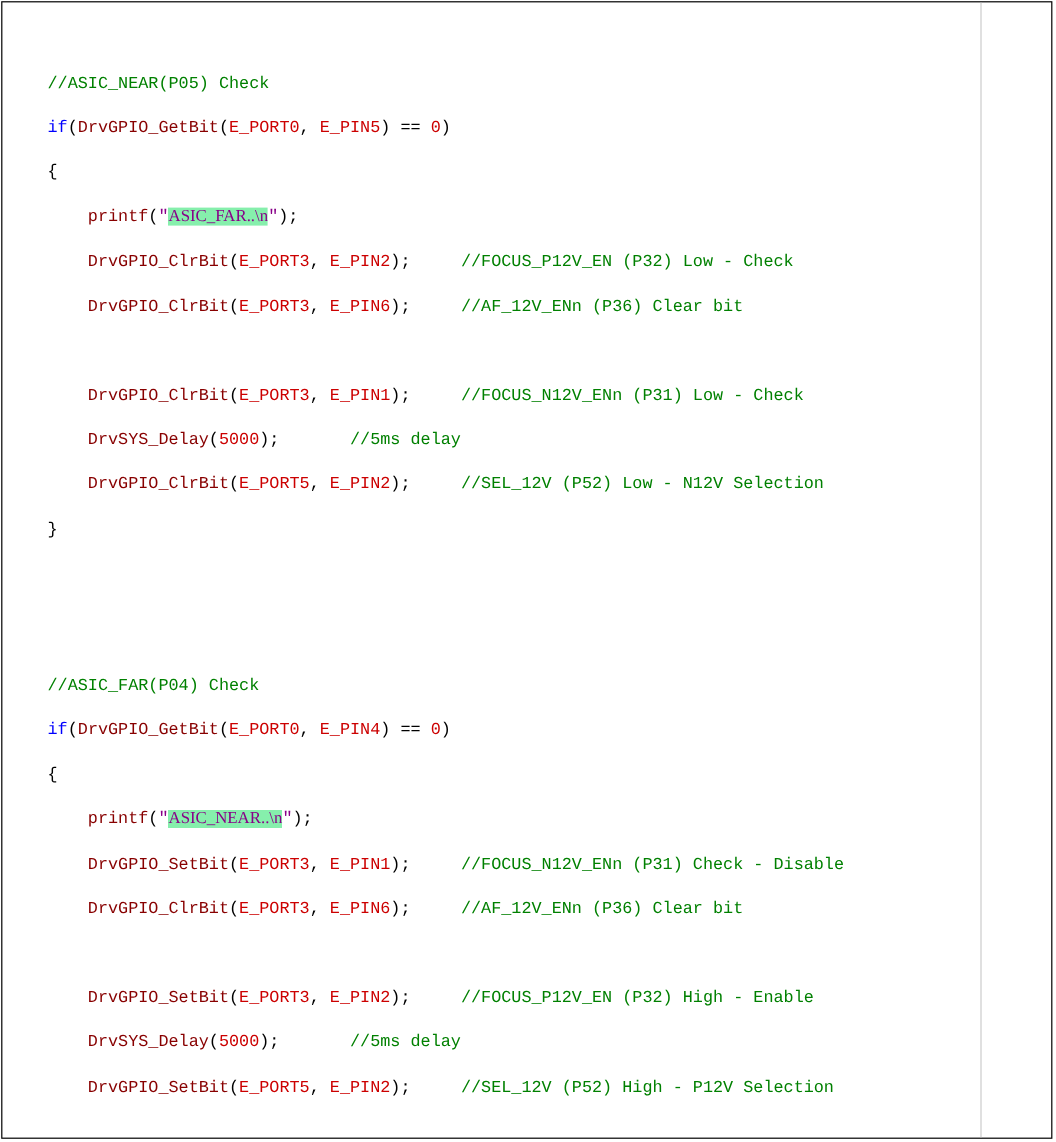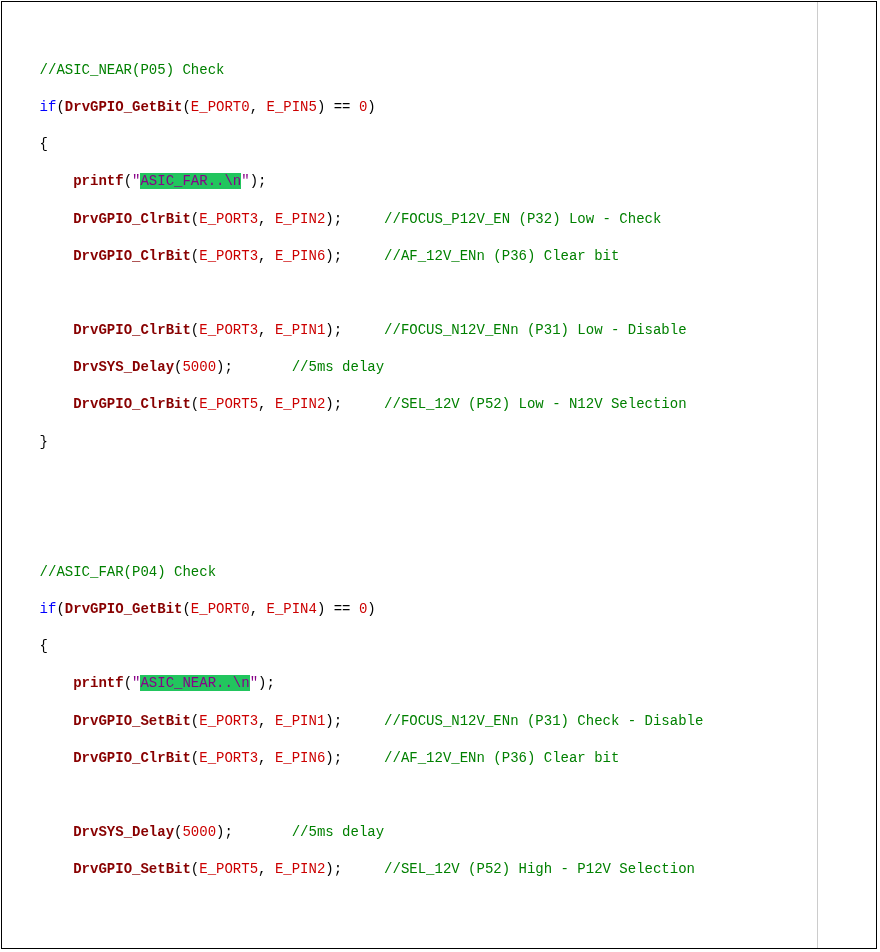--- a/index.html
+++ b/index.html
@@ -35,7 +35,7 @@
   }
   .cmt { color: #008000; }
   .kw  { color: #0000ff; text-align: center; }
-  .fn  { color: #880000; font-weight: bold; }
+  .fn  { color: #880000; }
   .arg { color: #cc0000; }
   .num { color: #cc0000; }
   .str { color: #880088; }

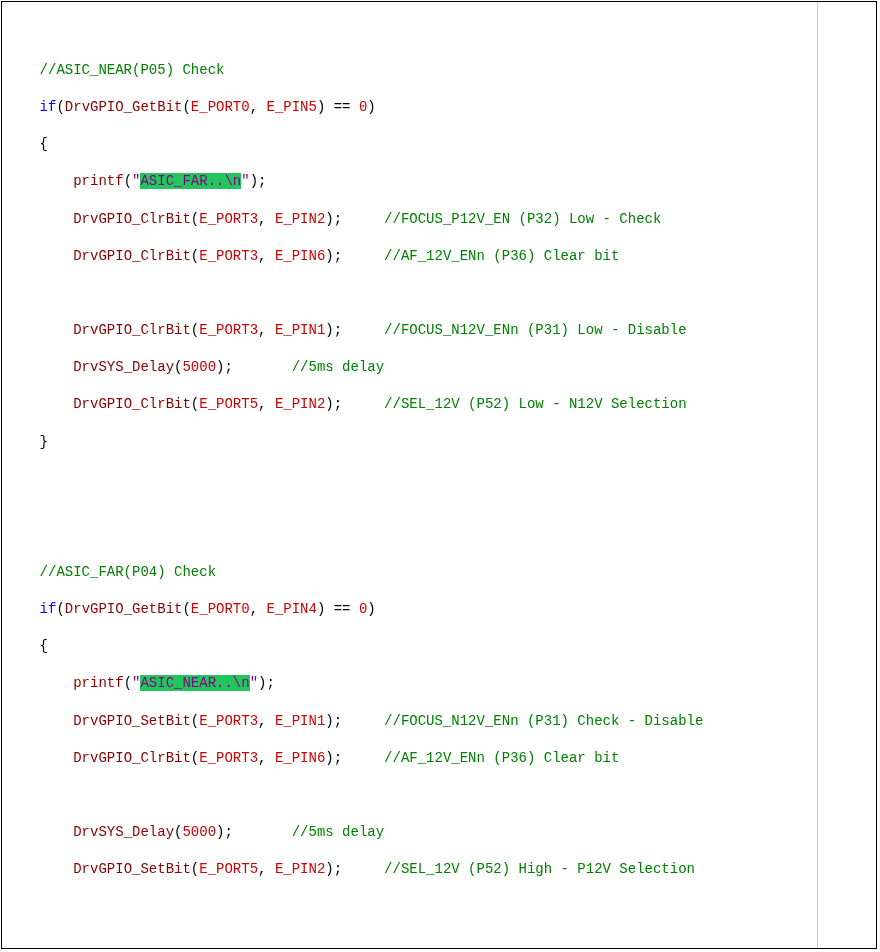--- a/index.html
+++ b/index.html
@@ -40,7 +40,7 @@
   .num { color: #cc0000; }
   .str { color: #880088; }
   .punct { color: #000; }
-  .hl { background: #22c55e; }
+  .hl { background: #86efac; font-family: Liberation Serif, serif; }
 </style>
 </head>
 <body>

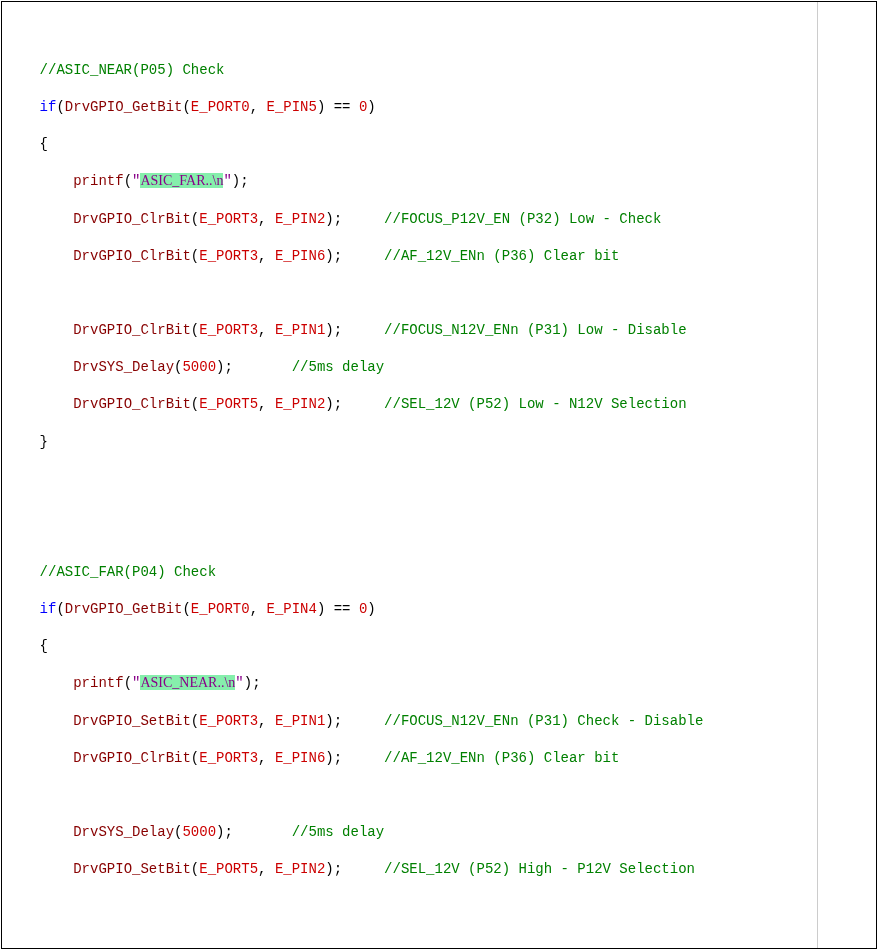--- a/index.html
+++ b/index.html
@@ -55,7 +55,7 @@
 <div><span>        </span><span class="fn">DrvGPIO_ClrBit</span><span class="punct">(</span><span class="arg">E_PORT3</span><span class="punct">, </span><span class="arg">E_PIN2</span><span class="punct">);     </span><span class="cmt">//FOCUS_P12V_EN (P32) Low - Check</span></div>
 <div><span>        </span><span class="fn">DrvGPIO_ClrBit</span><span class="punct">(</span><span class="arg">E_PORT3</span><span class="punct">, </span><span class="arg">E_PIN6</span><span class="punct">);     </span><span class="cmt">//AF_12V_ENn (P36) Clear bit</span></div>
 <div> </div>
-<div><span>        </span><span class="fn">DrvGPIO_ClrBit</span><span class="punct">(</span><span class="arg">E_PORT3</span><span class="punct">, </span><span class="arg">E_PIN1</span><span class="punct">);     </span><span class="cmt">//FOCUS_N12V_ENn (P31) Low - Disable</span></div>
+<div><span>        </span><span class="fn">DrvGPIO_ClrBit</span><span class="punct">(</span><span class="arg">E_PORT3</span><span class="punct">, </span><span class="arg">E_PIN1</span><span class="punct">);     </span><span class="cmt">//FOCUS_N12V_ENn (P31) Low - Check</span></div>
 <div><span>        </span><span class="fn">DrvSYS_Delay</span><span class="punct">(</span><span class="num">5000</span><span class="punct">);       </span><span class="cmt">//5ms delay</span></div>
 <div><span>        </span><span class="fn">DrvGPIO_ClrBit</span><span class="punct">(</span><span class="arg">E_PORT5</span><span class="punct">, </span><span class="arg">E_PIN2</span><span class="punct">);     </span><span class="cmt">//SEL_12V (P52) Low - N12V Selection</span></div>
 <div><span>    </span><span class="punct">}</span></div>

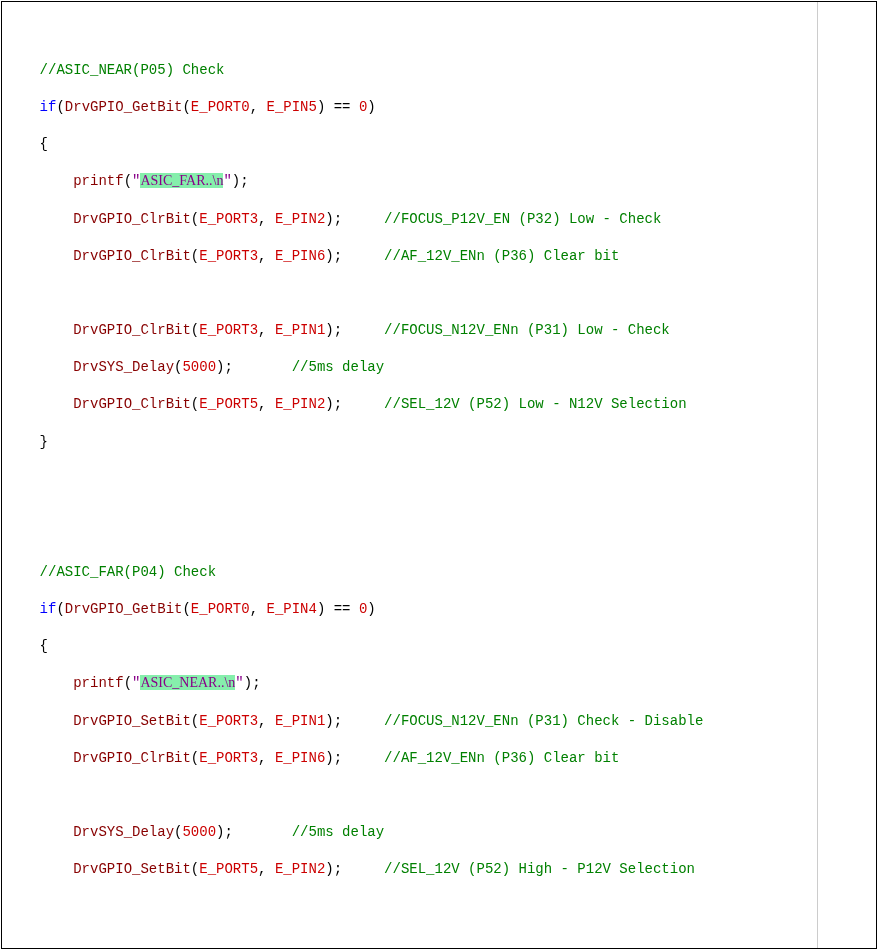--- a/index.html
+++ b/index.html
@@ -69,6 +69,7 @@
 <div><span>        </span><span class="fn">DrvGPIO_SetBit</span><span class="punct">(</span><span class="arg">E_PORT3</span><span class="punct">, </span><span class="arg">E_PIN1</span><span class="punct">);     </span><span class="cmt">//FOCUS_N12V_ENn (P31) Check - Disable</span></div>
 <div><span>        </span><span class="fn">DrvGPIO_ClrBit</span><span class="punct">(</span><span class="arg">E_PORT3</span><span class="punct">, </span><span class="arg">E_PIN6</span><span class="punct">);     </span><span class="cmt">//AF_12V_ENn (P36) Clear bit</span></div>
 <div> </div>
+<div><span>        </span><span class="fn">DrvGPIO_SetBit</span><span class="punct">(</span><span class="arg">E_PORT3</span><span class="punct">, </span><span class="arg">E_PIN2</span><span class="punct">);     </span><span class="cmt">//FOCUS_P12V_EN (P32) High - Enable</span></div>
 <div><span>        </span><span class="fn">DrvSYS_Delay</span><span class="punct">(</span><span class="num">5000</span><span class="punct">);       </span><span class="cmt">//5ms delay</span></div>
 <div><span>        </span><span class="fn">DrvGPIO_SetBit</span><span class="punct">(</span><span class="arg">E_PORT5</span><span class="punct">, </span><span class="arg">E_PIN2</span><span class="punct">);     </span><span class="cmt">//SEL_12V (P52) High - P12V Selection</span></div>
 <div> </div>

